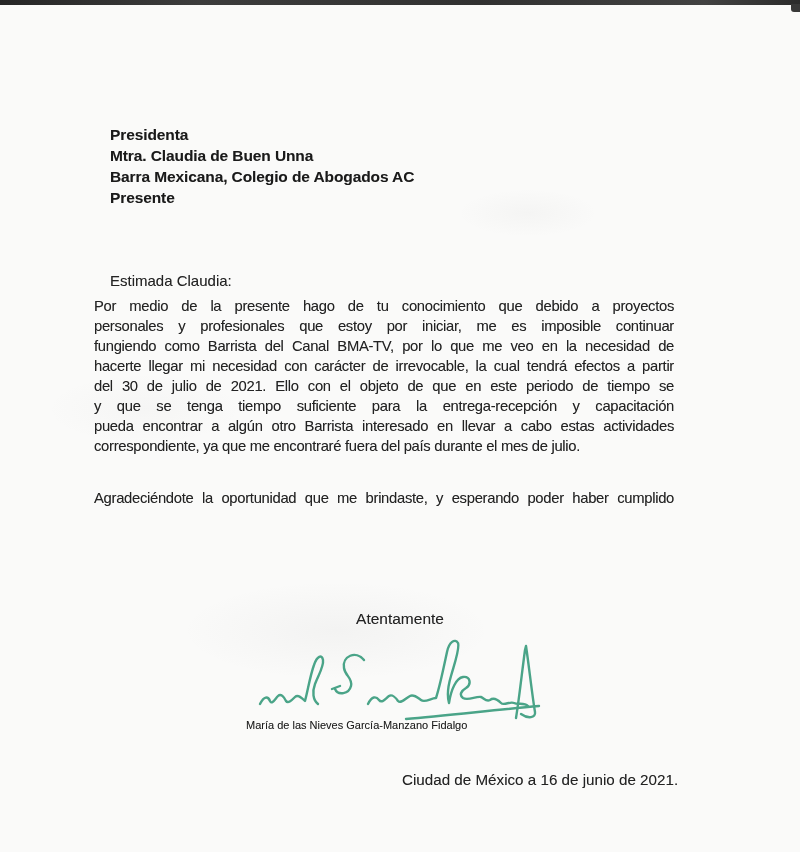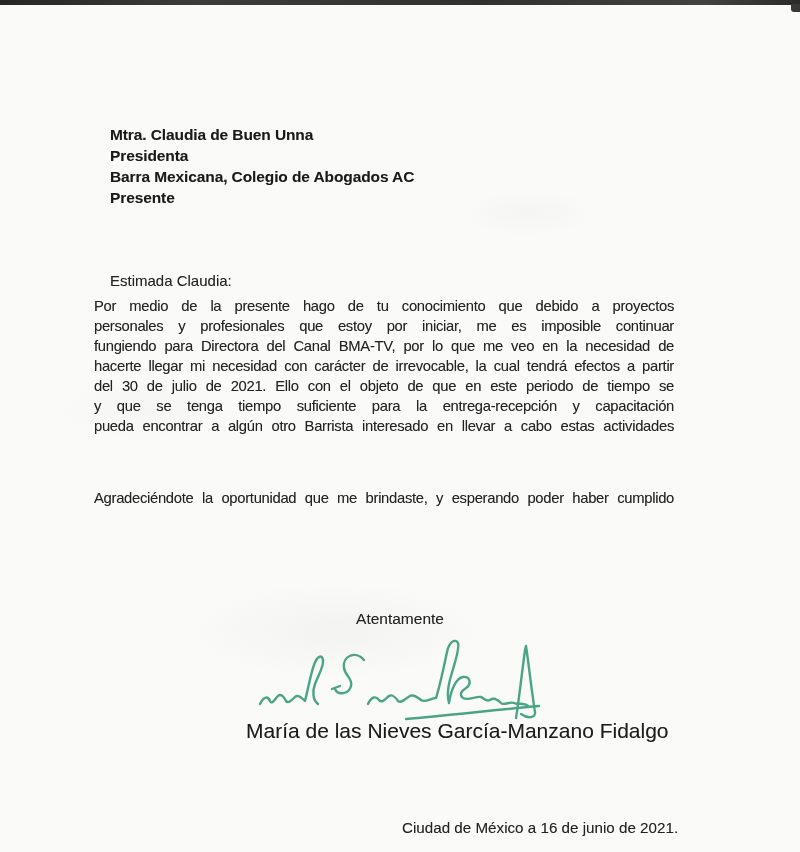--- a/index.html
+++ b/index.html
@@ -73,8 +73,8 @@
   <div class="corner-notch"></div>
 
   <div class="recipient txt">
+    <div>Presidenta</div>
     <div>Mtra. Claudia de Buen Unna</div>
-    <div>Presidenta</div>
     <div>Barra Mexicana, Colegio de Abogados AC</div>
     <div>Presente</div>
   </div>

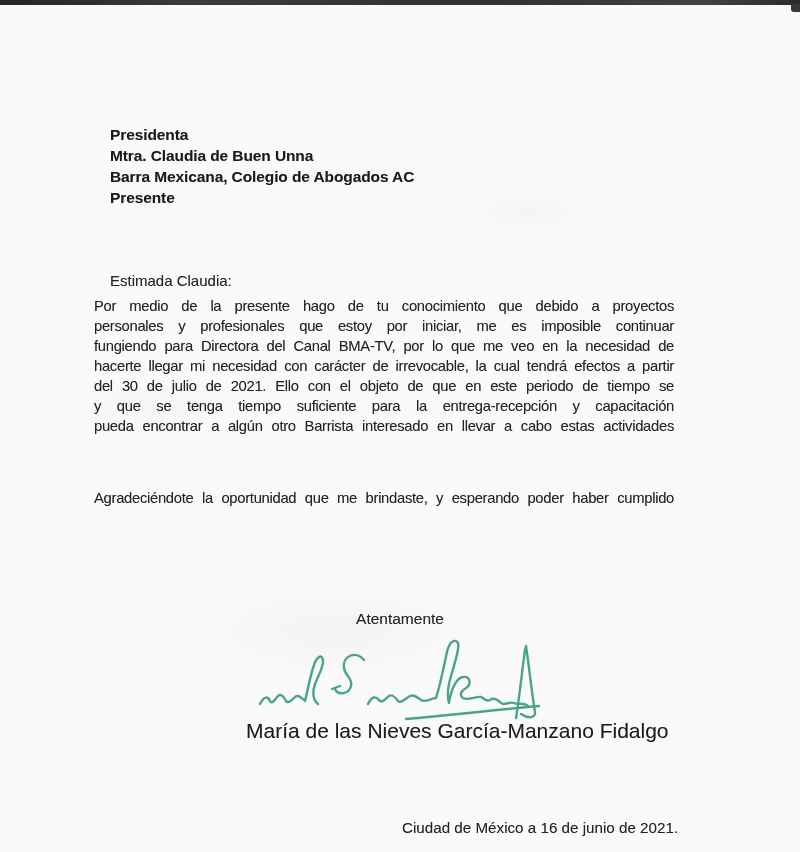--- a/index.html
+++ b/index.html
@@ -84,7 +84,7 @@
   <div class="para p1 txt">
     <div class="jl">Por medio de la presente hago de tu conocimiento que debido a proyectos</div>
     <div class="jl">personales y profesionales que estoy por iniciar, me es imposible continuar</div>
-    <div class="jl">fungiendo para Directora del Canal BMA-TV, por lo que me veo en la necesidad de</div>
+    <div class="jl">fungiendo como Barrista del Canal BMA-TV, por lo que me veo en la necesidad de</div>
     <div class="jl">hacerte llegar mi necesidad con carácter de irrevocable, la cual tendrá efectos a partir</div>
     <div class="jl">del 30 de julio de 2021. Ello con el objeto de que en este periodo de tiempo se</div>
     <div class="jl">y que se tenga tiempo suficiente para la entrega-recepción y capacitación</div>

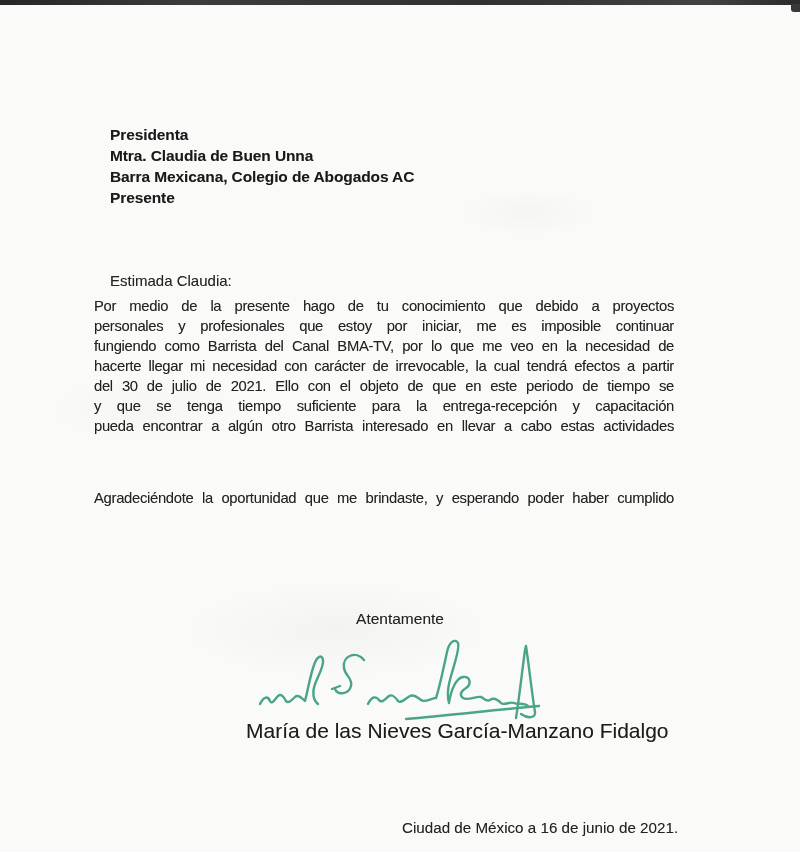--- a/index.html
+++ b/index.html
@@ -89,6 +89,7 @@
     <div class="jl">del 30 de julio de 2021. Ello con el objeto de que en este periodo de tiempo se</div>
     <div class="jl">y que se tenga tiempo suficiente para la entrega-recepción y capacitación</div>
     <div class="jl">pueda encontrar a algún otro Barrista interesado en llevar a cabo estas actividades</div>
+    <div class="jl last">correspondiente, ya que me encontraré fuera del país durante el mes de julio.</div>
   </div>
 
   <div class="para p2 txt">

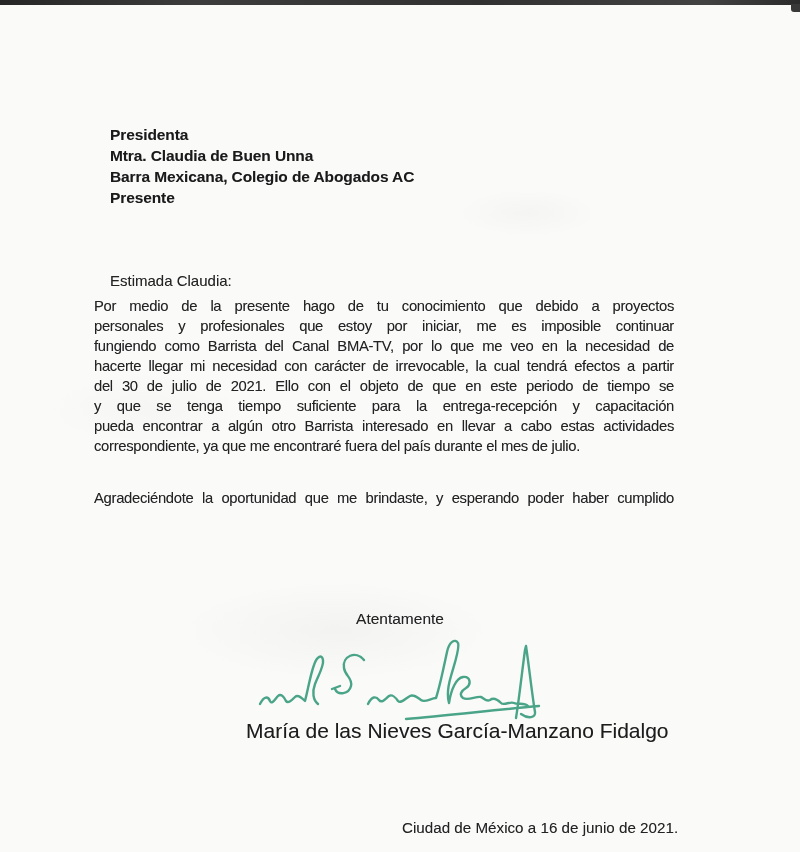--- a/index.html
+++ b/index.html
@@ -56,7 +56,7 @@
   }
   .name{
     position:absolute;left:246px;top:719px;
-    font-size:21px;color:#1c1c1c;
+    font-size:11px;color:#1c1c1c;
   }
   .dateline{
     position:absolute;left:402px;top:771px;

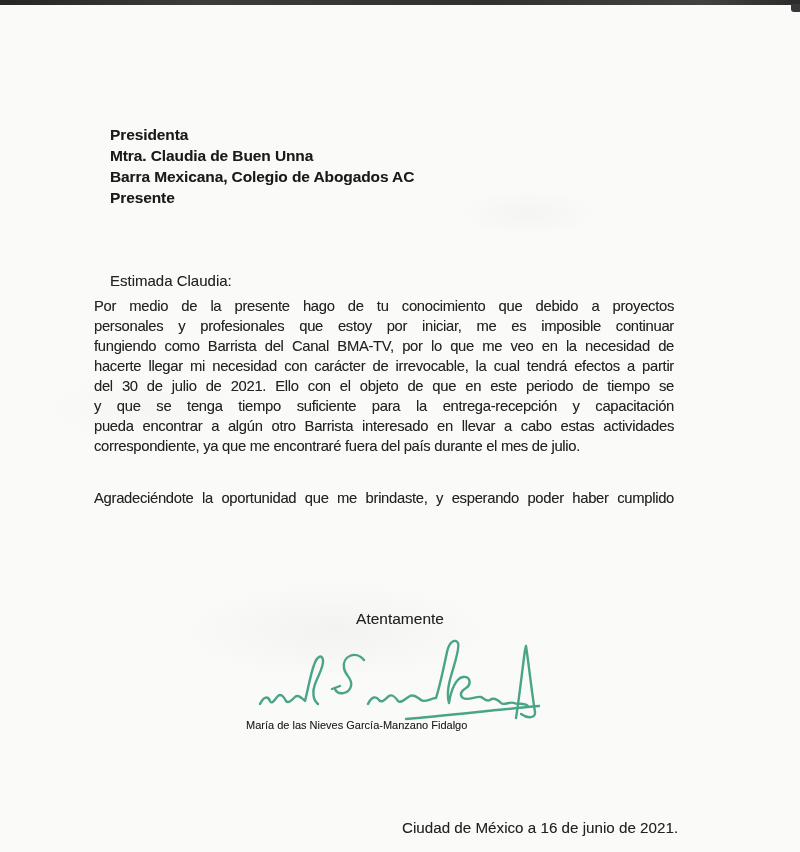--- a/index.html
+++ b/index.html
@@ -61,7 +61,6 @@
   .dateline{
     position:absolute;left:402px;top:771px;
     font-size:15.2px;
-    margin-top:48px;
   }
 </style>
 </head>

